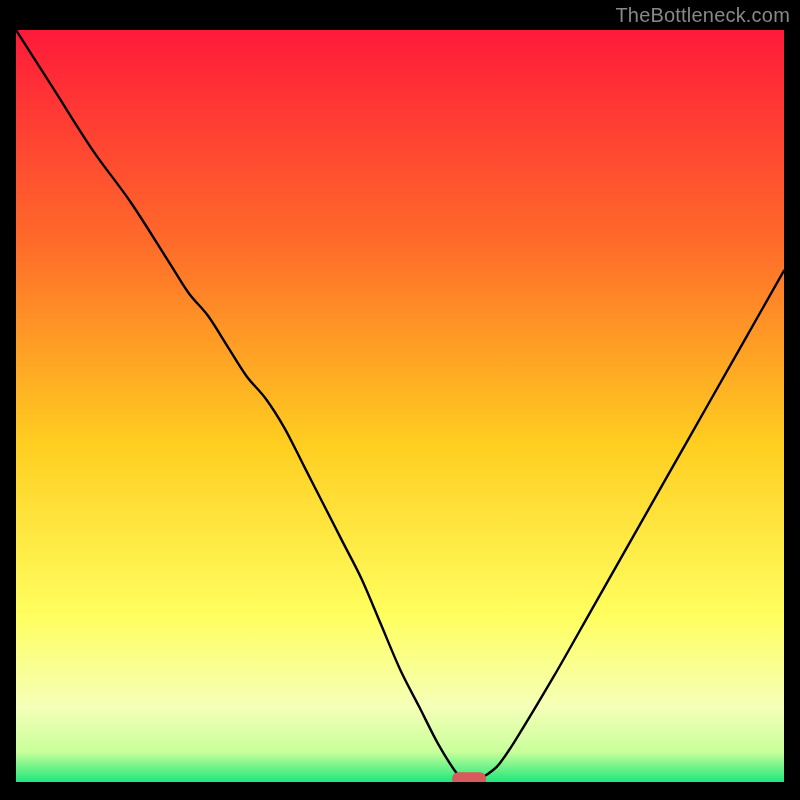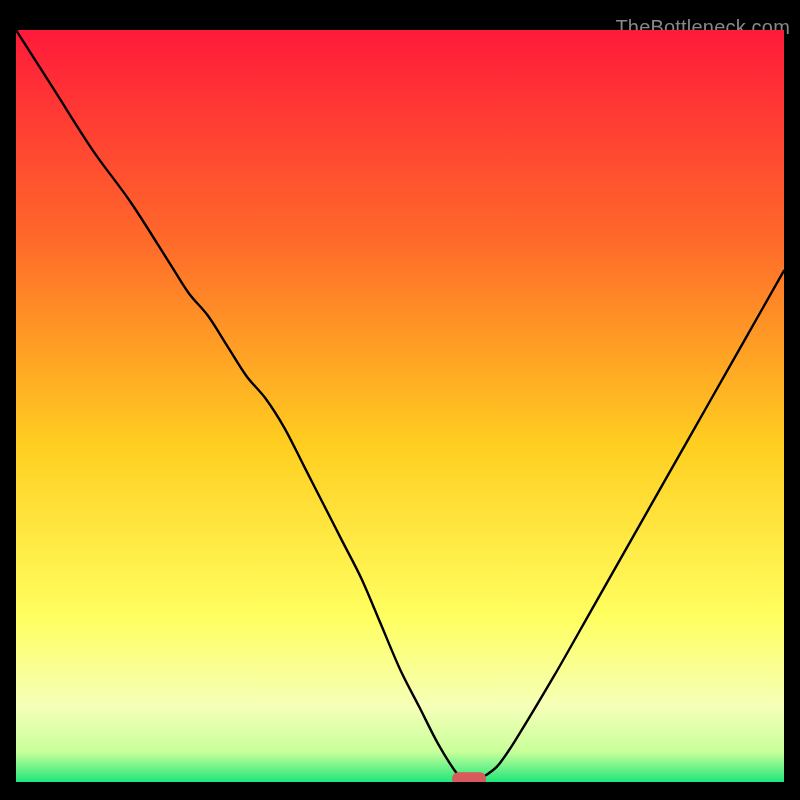--- a/index.html
+++ b/index.html
@@ -19,7 +19,7 @@
   }
   .watermark {
     position: absolute;
-    top: 16px;
+    top: 4px;
     right: 10px;
     color: #888;
     font-size: 20px;

